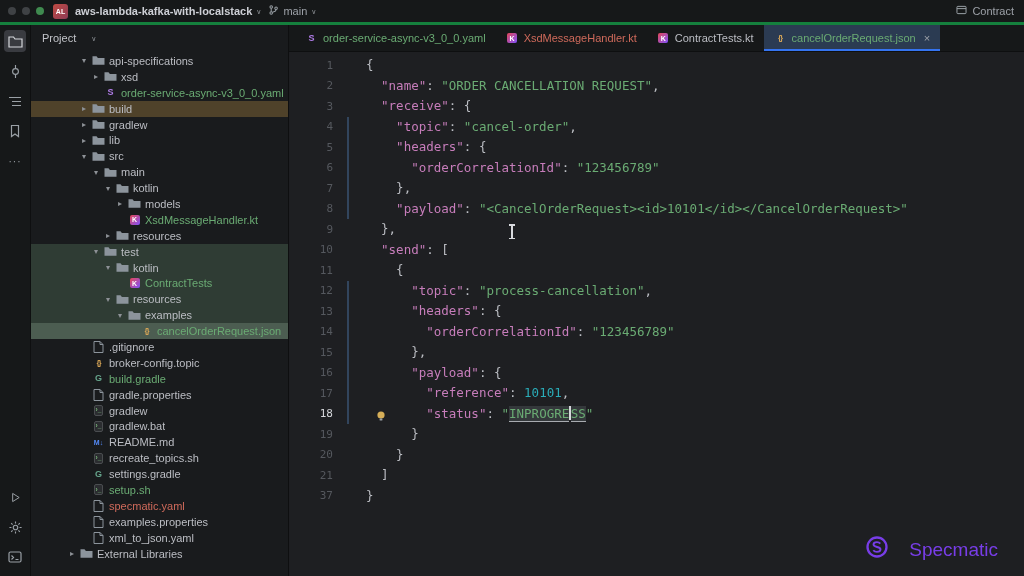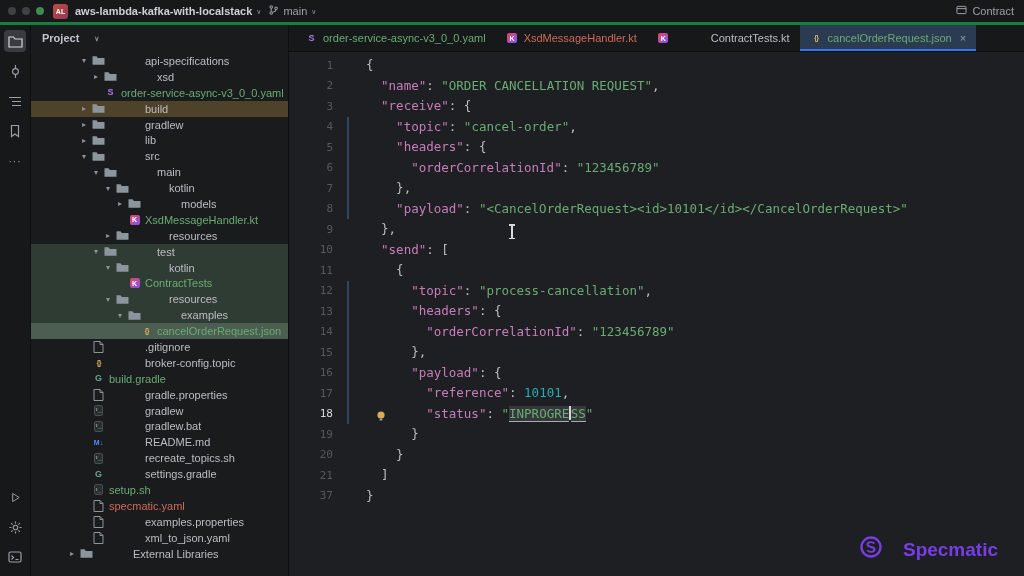--- a/index.html
+++ b/index.html
@@ -36,7 +36,7 @@
   .project-panel{width:257px;flex:none;background:#191b1d;border-right:1px solid #0e0f10;
     display:flex;flex-direction:column;font-size:11px;min-height:0;}
   .panel-header{height:26px;flex:none;display:flex;align-items:center;gap:15px;padding:0 11px;
-    color:#c2c4c9;font-weight:700;}
+    color:#c2c4c9;font-weight:400;}
   .tree{flex:1;overflow:hidden;padding-top:2px;}
   .titem{height:15.9px;display:flex;align-items:center;white-space:nowrap;overflow:hidden;color:#bcbec4;}
   .titem .tchev{width:10px;flex:none;font-size:8px;color:#8d9196;text-align:center;margin-right:3px;}

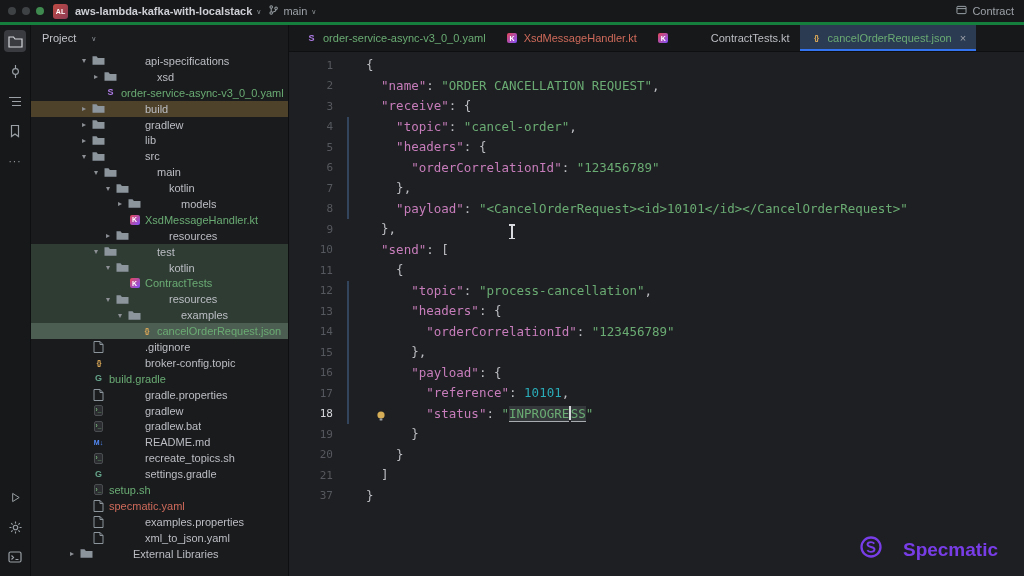--- a/index.html
+++ b/index.html
@@ -42,7 +42,7 @@
   .titem .tchev{width:10px;flex:none;font-size:8px;color:#8d9196;text-align:center;margin-right:3px;}
   .ticon{width:13px;height:12px;flex:none;display:inline-flex;align-items:center;justify-content:center;margin-right:4px;}
   .tlabel{overflow:hidden;text-overflow:ellipsis;}
-  .c-default{color:#bcbec4;margin-left:36px;} .c-green{color:#6aab73;} .c-red{color:#cf6a5b;}
+  .c-default{color:#bcbec4;} .c-green{color:#6aab73;} .c-red{color:#cf6a5b;}
   .r-build{background:#4f422a;} .r-path{background:#2f3c34;} .r-selected{background:#4c5d51;}
   .gl{font-style:normal;font-weight:700;line-height:1;}
   .gl-json{color:#d8a657;font-size:8px;letter-spacing:-1px;}

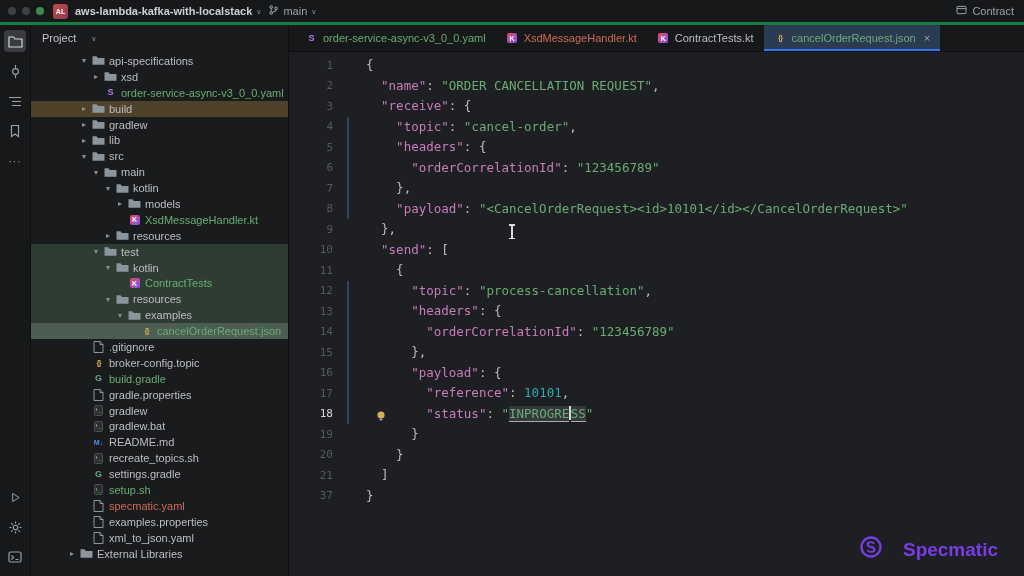--- a/index.html
+++ b/index.html
@@ -79,7 +79,7 @@
   .sb1{top:64.5px;height:102.5px;} .sb2{top:228.5px;height:143.5px;}
 
   .watermark{position:absolute;right:26px;bottom:12px;display:flex;align-items:center;gap:20px;
-    color:#7d3ff2;font-weight:700;font-size:19px;opacity:.95;}
+    color:#7d3ff2;font-weight:400;font-size:19px;opacity:.95;}
 
   .ibeam{position:absolute;left:507px;top:224px;width:9px;height:15px;pointer-events:none;}
   .ibeam::before{content:'';position:absolute;left:4px;top:1px;bottom:1px;width:1.5px;background:#d8dade;}

